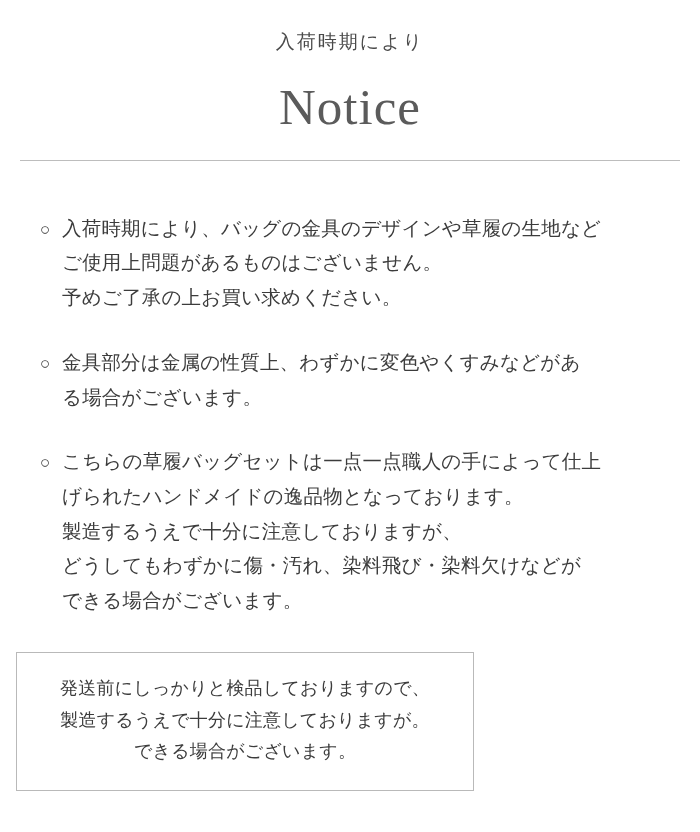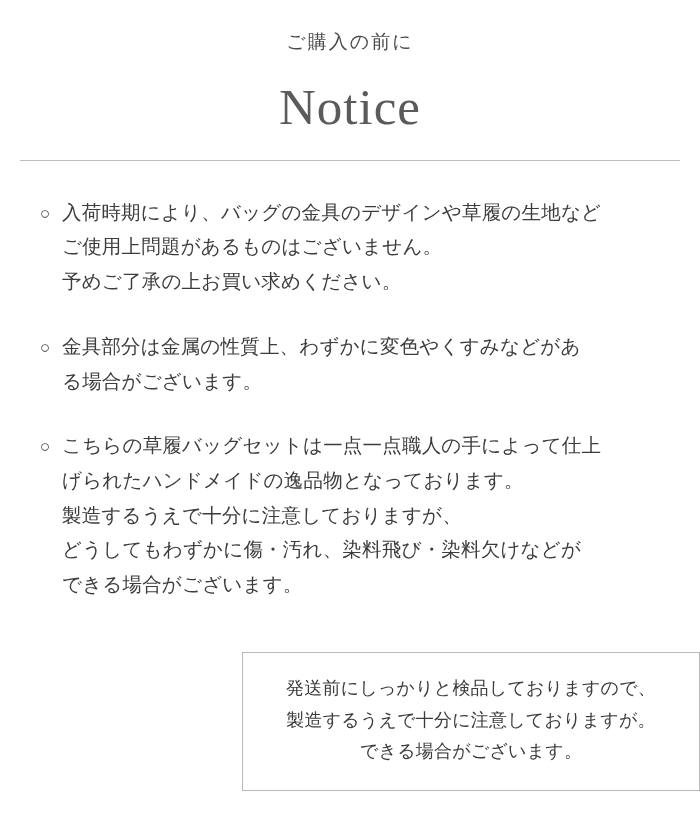--- a/index.html
+++ b/index.html
@@ -111,7 +111,7 @@
 <div class="page">
 
   <div class="header">
-    <div class="header-sub">ご購入の前に</div>
+    <div class="header-sub">入荷時期により</div>
     <div class="header-title">Notice</div>
   </div>
   <div class="divider"></div>

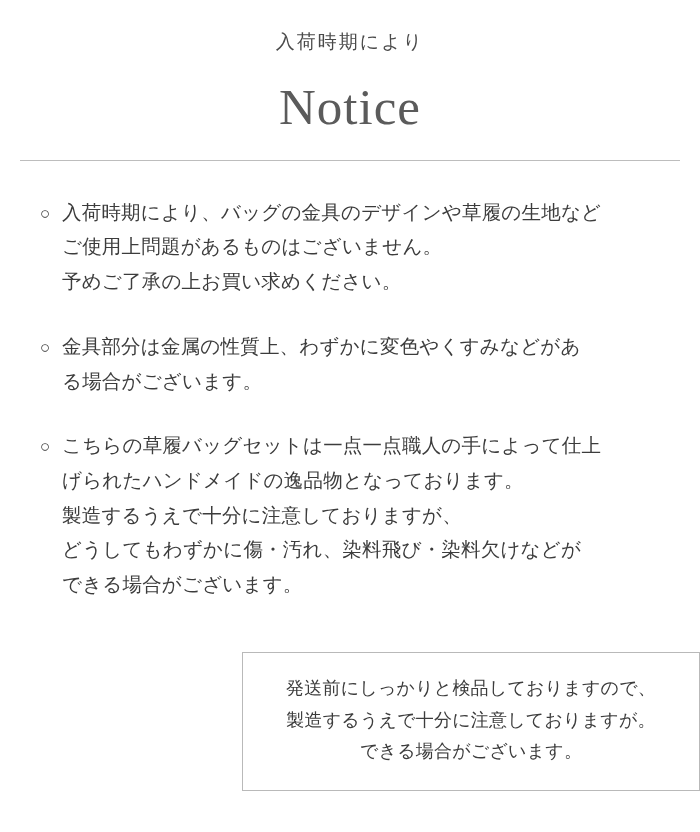--- a/index.html
+++ b/index.html
@@ -52,7 +52,7 @@
 
   
   .notes {
-    margin: 0 auto;
+    margin: 16px auto;
     padding-top: 34px;
     width: 620px;
   }

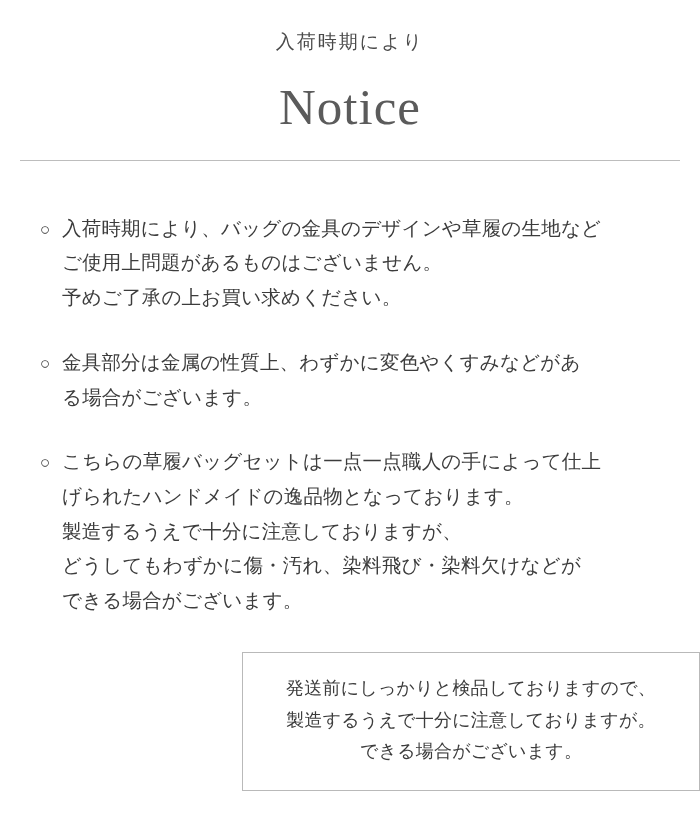--- a/index.html
+++ b/index.html
@@ -84,11 +84,11 @@
   
   .boxwrap {
     position: absolute;
-    left: 9px;
+    left: 16px;
     right: 0;
     top: 652px;
     display: flex;
-    justify-content: flex-end;
+    justify-content: flex-start;
   }
   .box {
     border: 1px solid #b9b9b9;

